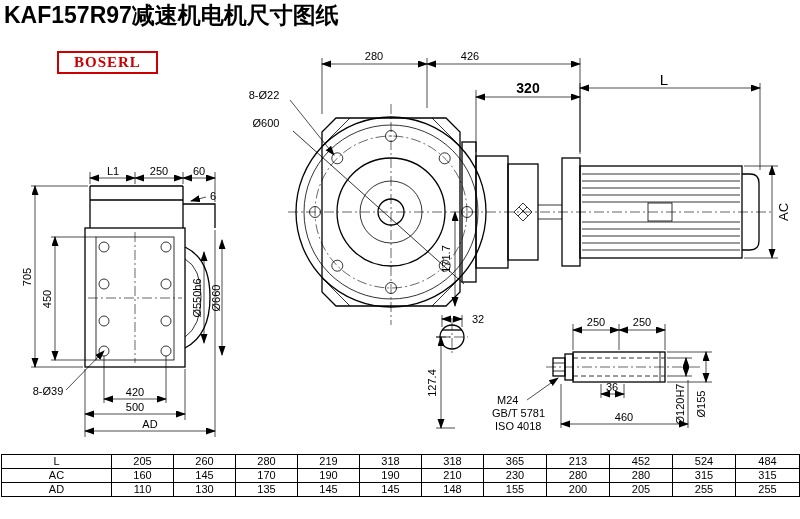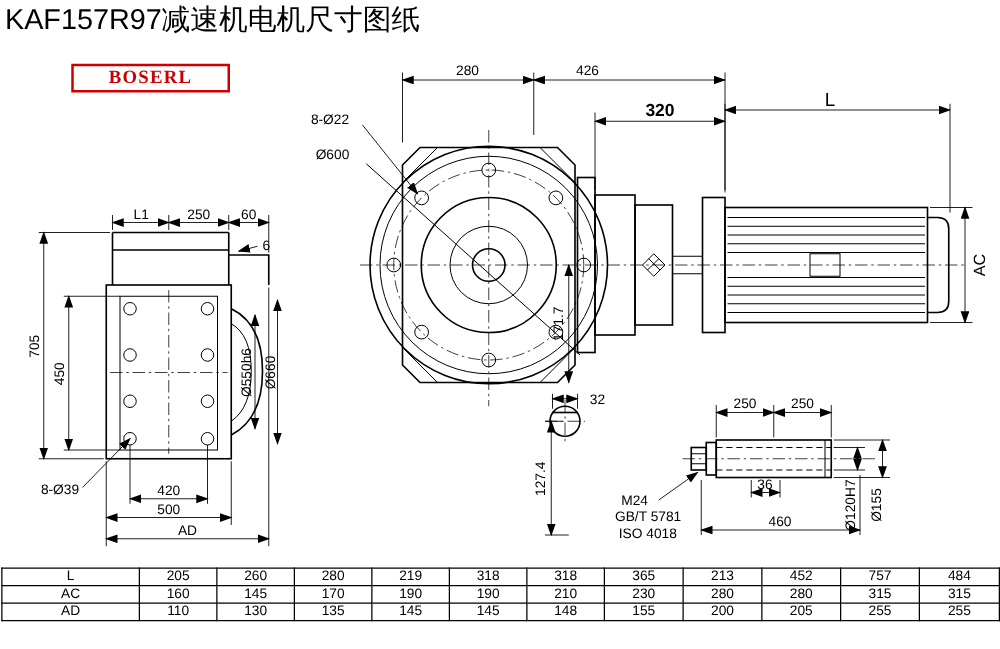--- a/index.html
+++ b/index.html
@@ -5,7 +5,7 @@
   html,body{margin:0;padding:0}
   body{width:800px;height:519px;background:#fff;overflow:hidden;position:relative;
        font-family:"Liberation Sans",sans-serif;color:#000}
-  .title{position:absolute;left:4px;top:0px;font-size:23px;font-weight:normal;white-space:nowrap}
+  .title{position:absolute;left:4px;top:0px;font-size:23px;font-weight:bold;white-space:nowrap}
   .logo{position:absolute;left:57px;top:51px;border:2px solid #c00;color:#c00;
         font-family:"Liberation Serif",serif;font-weight:bold;font-size:15px;
         padding:1px 28px;letter-spacing:1px;background:#fff}

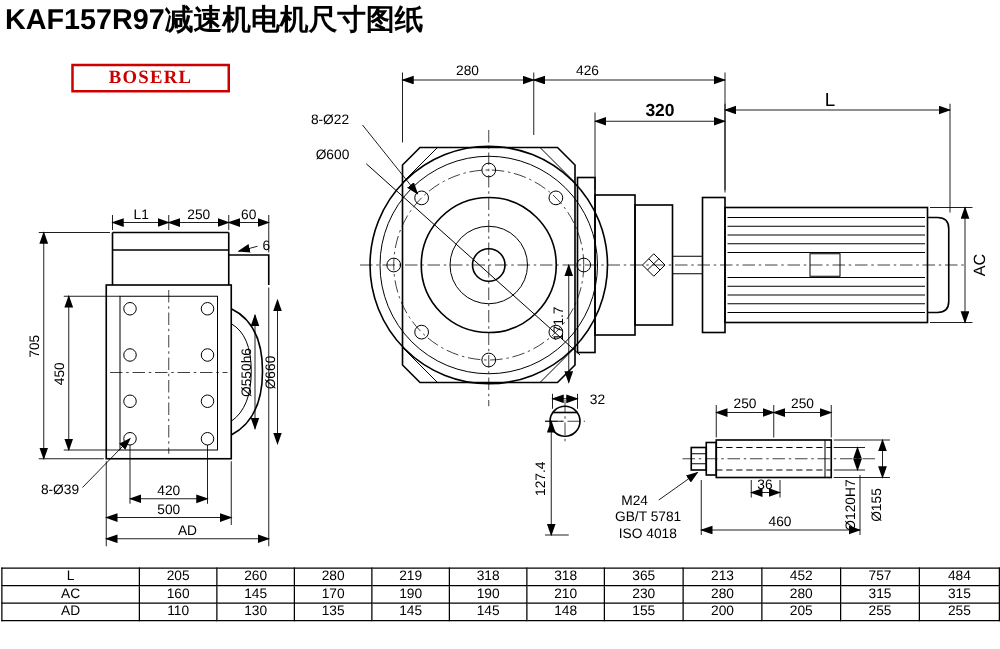--- a/index.html
+++ b/index.html
@@ -8,7 +8,7 @@
   .title{position:absolute;left:4px;top:0px;font-size:23px;font-weight:bold;white-space:nowrap}
   .logo{position:absolute;left:57px;top:51px;border:2px solid #c00;color:#c00;
         font-family:"Liberation Serif",serif;font-weight:bold;font-size:15px;
-        padding:1px 28px;letter-spacing:1px;background:#fff}
+        padding:1px 15px;letter-spacing:1px;background:#fff}
   svg{position:absolute;left:0;top:0}
   
   .o{stroke:#000;stroke-width:1.3;fill:none}

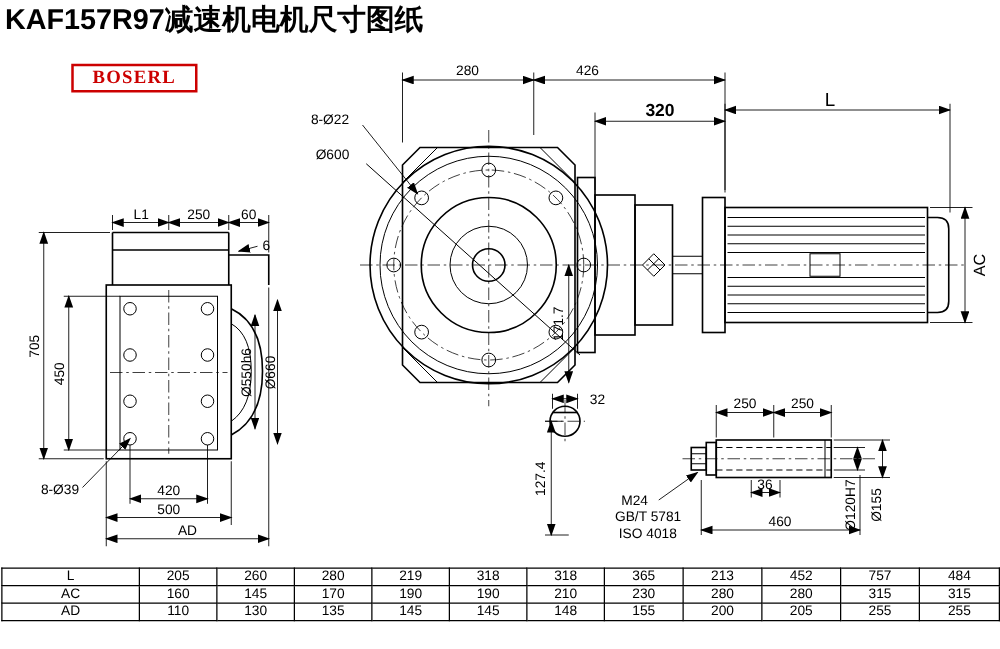--- a/index.html
+++ b/index.html
@@ -220,7 +220,7 @@
     <td>365</td>
     <td>213</td>
     <td>452</td>
-    <td>757</td>
+    <td>524</td>
     <td>484</td>
   </tr>
   <tr>

